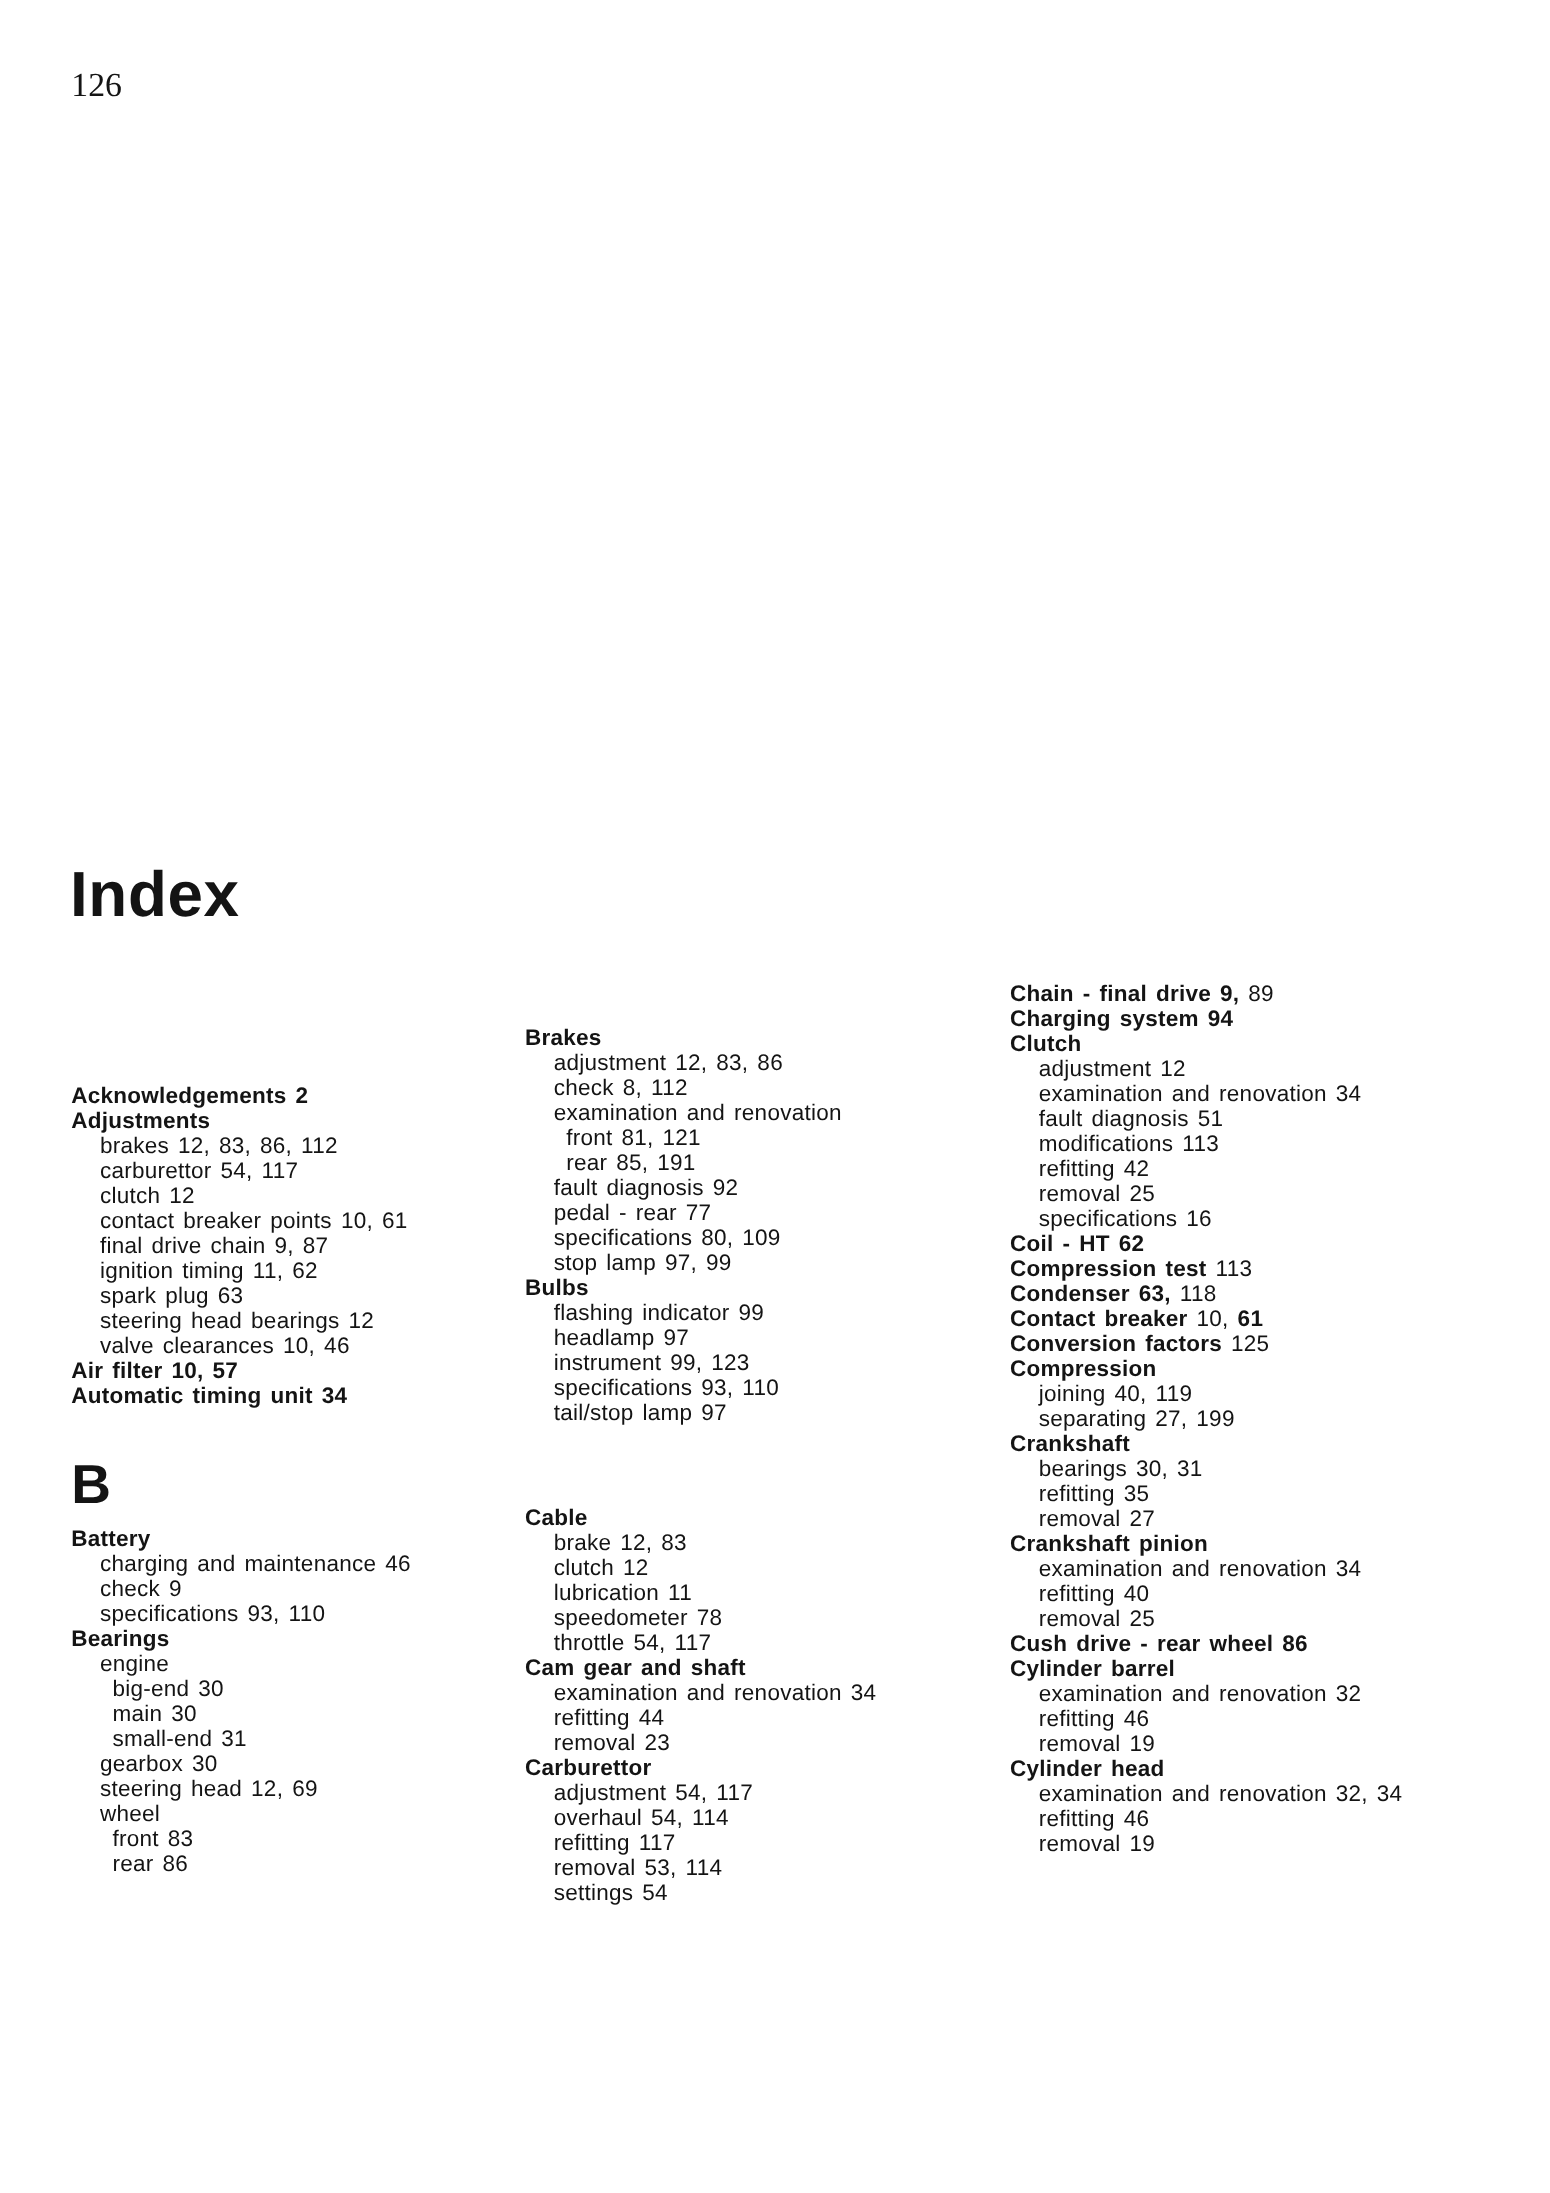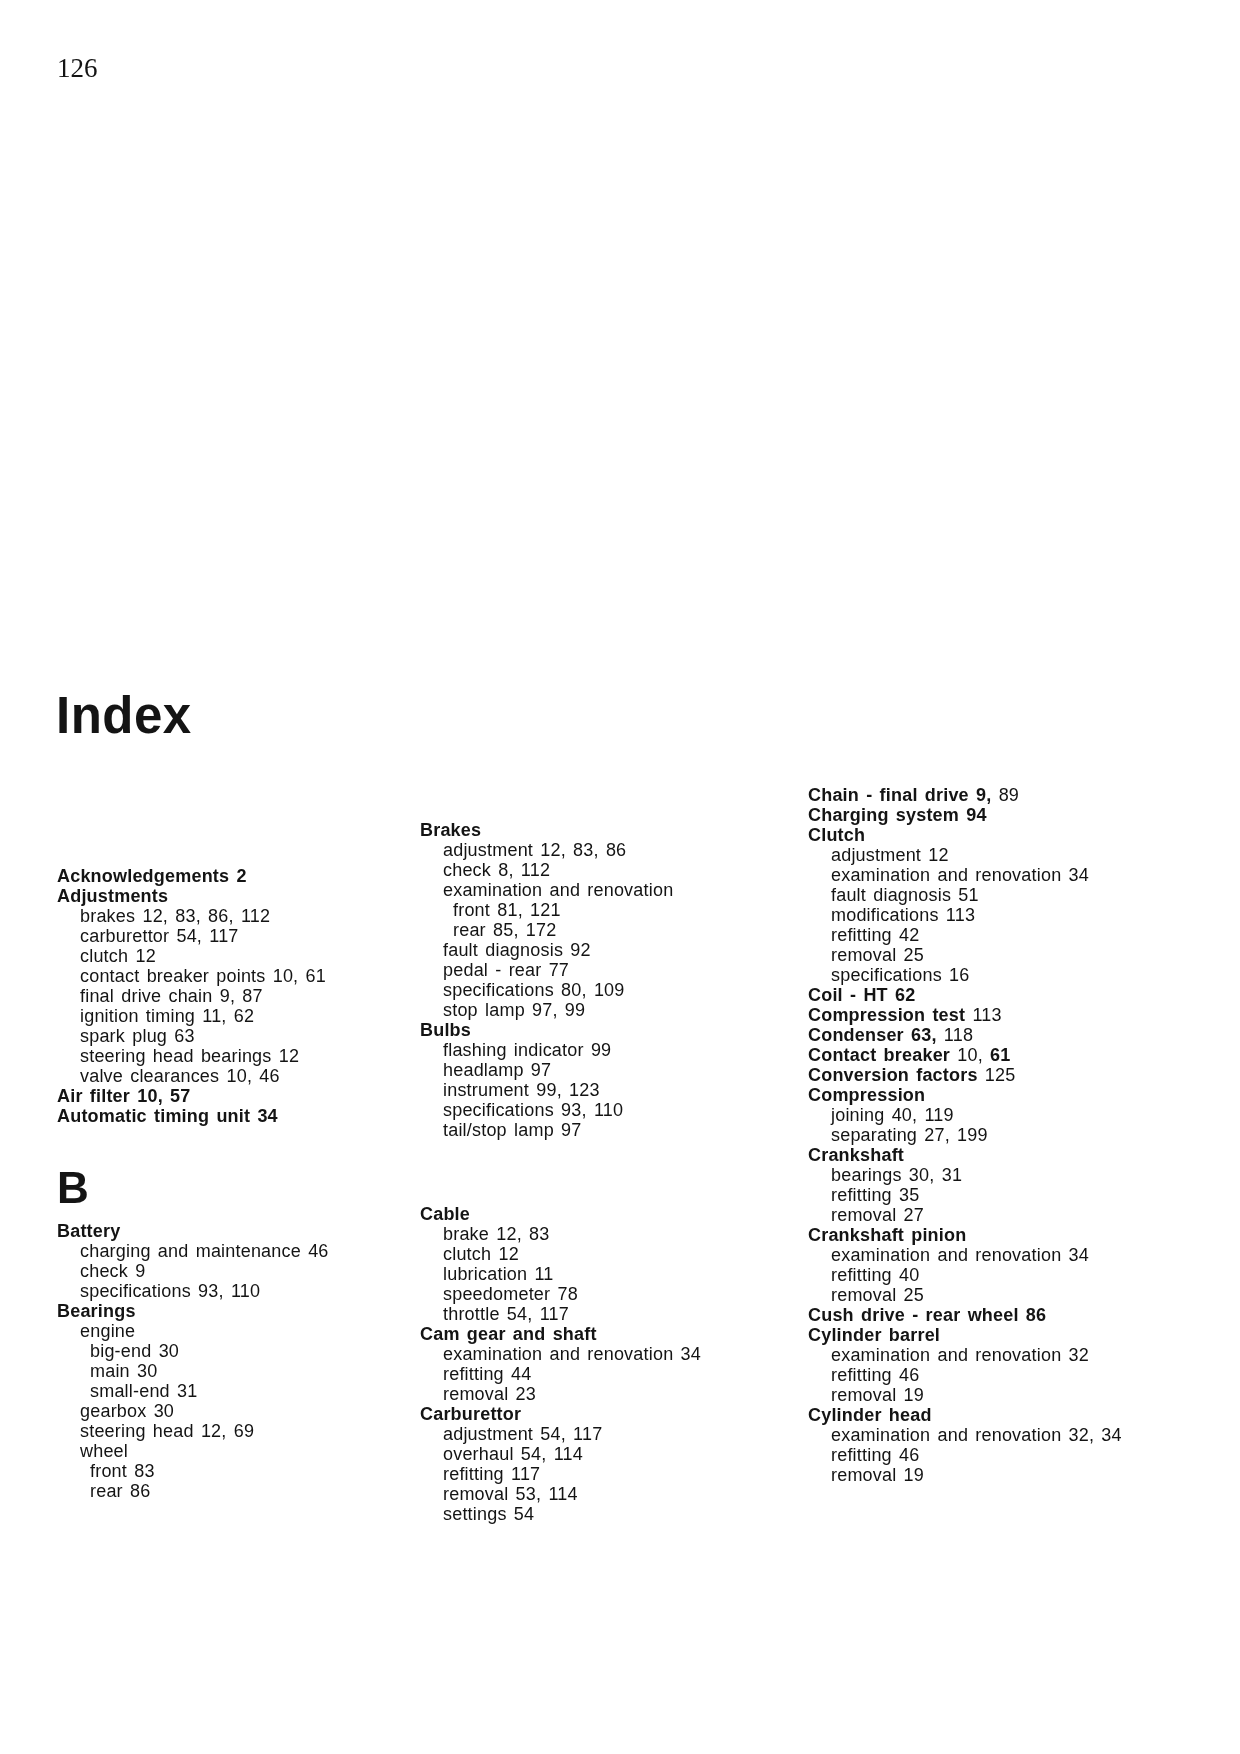--- a/index.html
+++ b/index.html
@@ -81,7 +81,7 @@
       <div class="line lv1"><span>check 8, 112</span></div>
       <div class="line lv1"><span>examination and renovation</span></div>
       <div class="line lv2"><span>front 81, 121</span></div>
-      <div class="line lv2"><span>rear 85, 172</span></div>
+      <div class="line lv2"><span>rear 85, 191</span></div>
       <div class="line lv1"><span>fault diagnosis 92</span></div>
       <div class="line lv1"><span>pedal - rear 77</span></div>
       <div class="line lv1"><span>specifications 80, 109</span></div>

